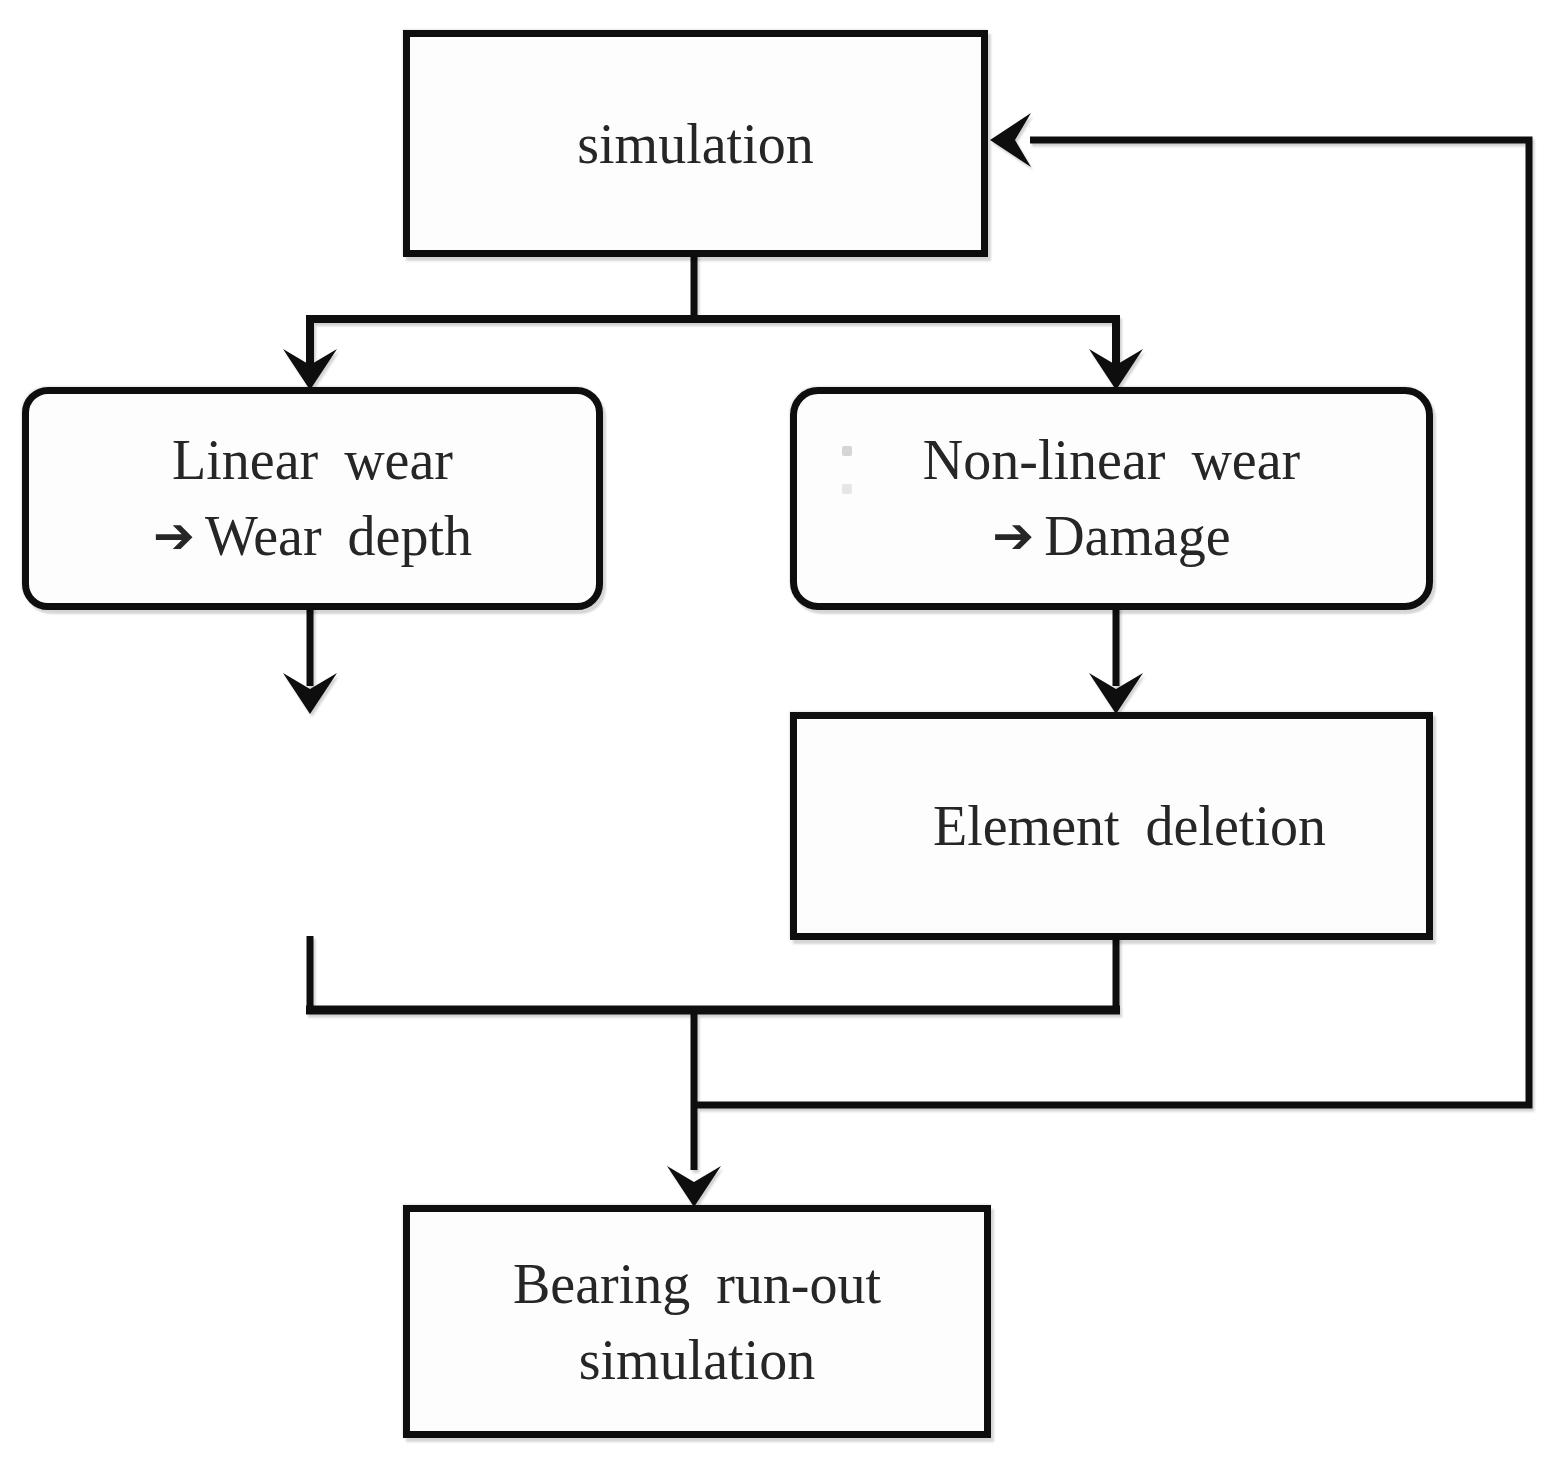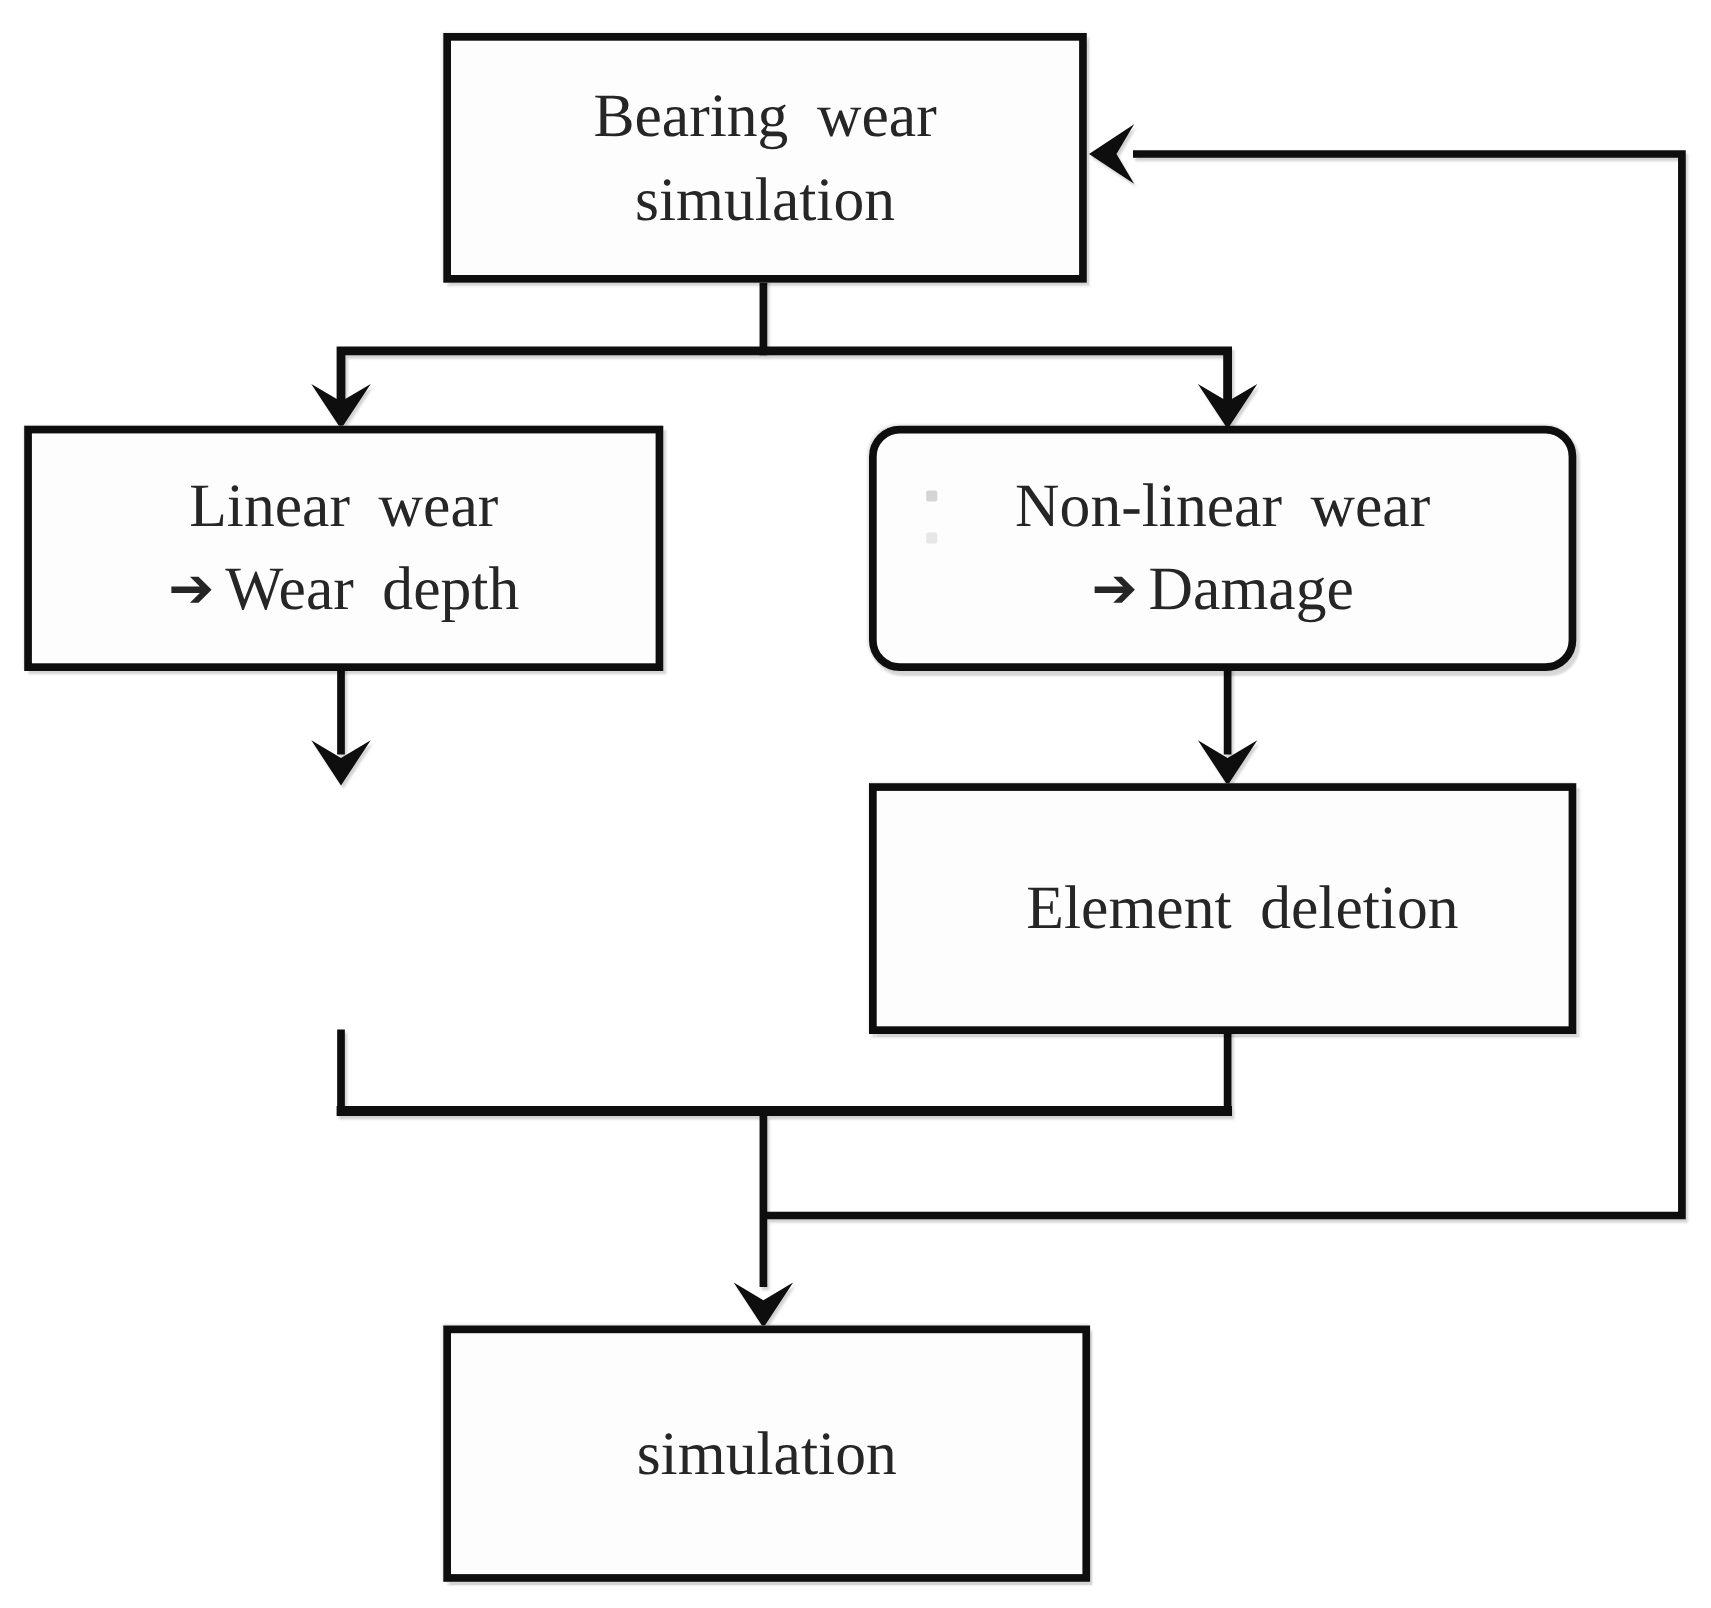--- a/index.html
+++ b/index.html
@@ -118,7 +118,6 @@
   </svg>
 
   <div class="node node-top">
-    <div class="nline">Bearing wear</div>
     <div class="nline">simulation</div>
   </div>
 

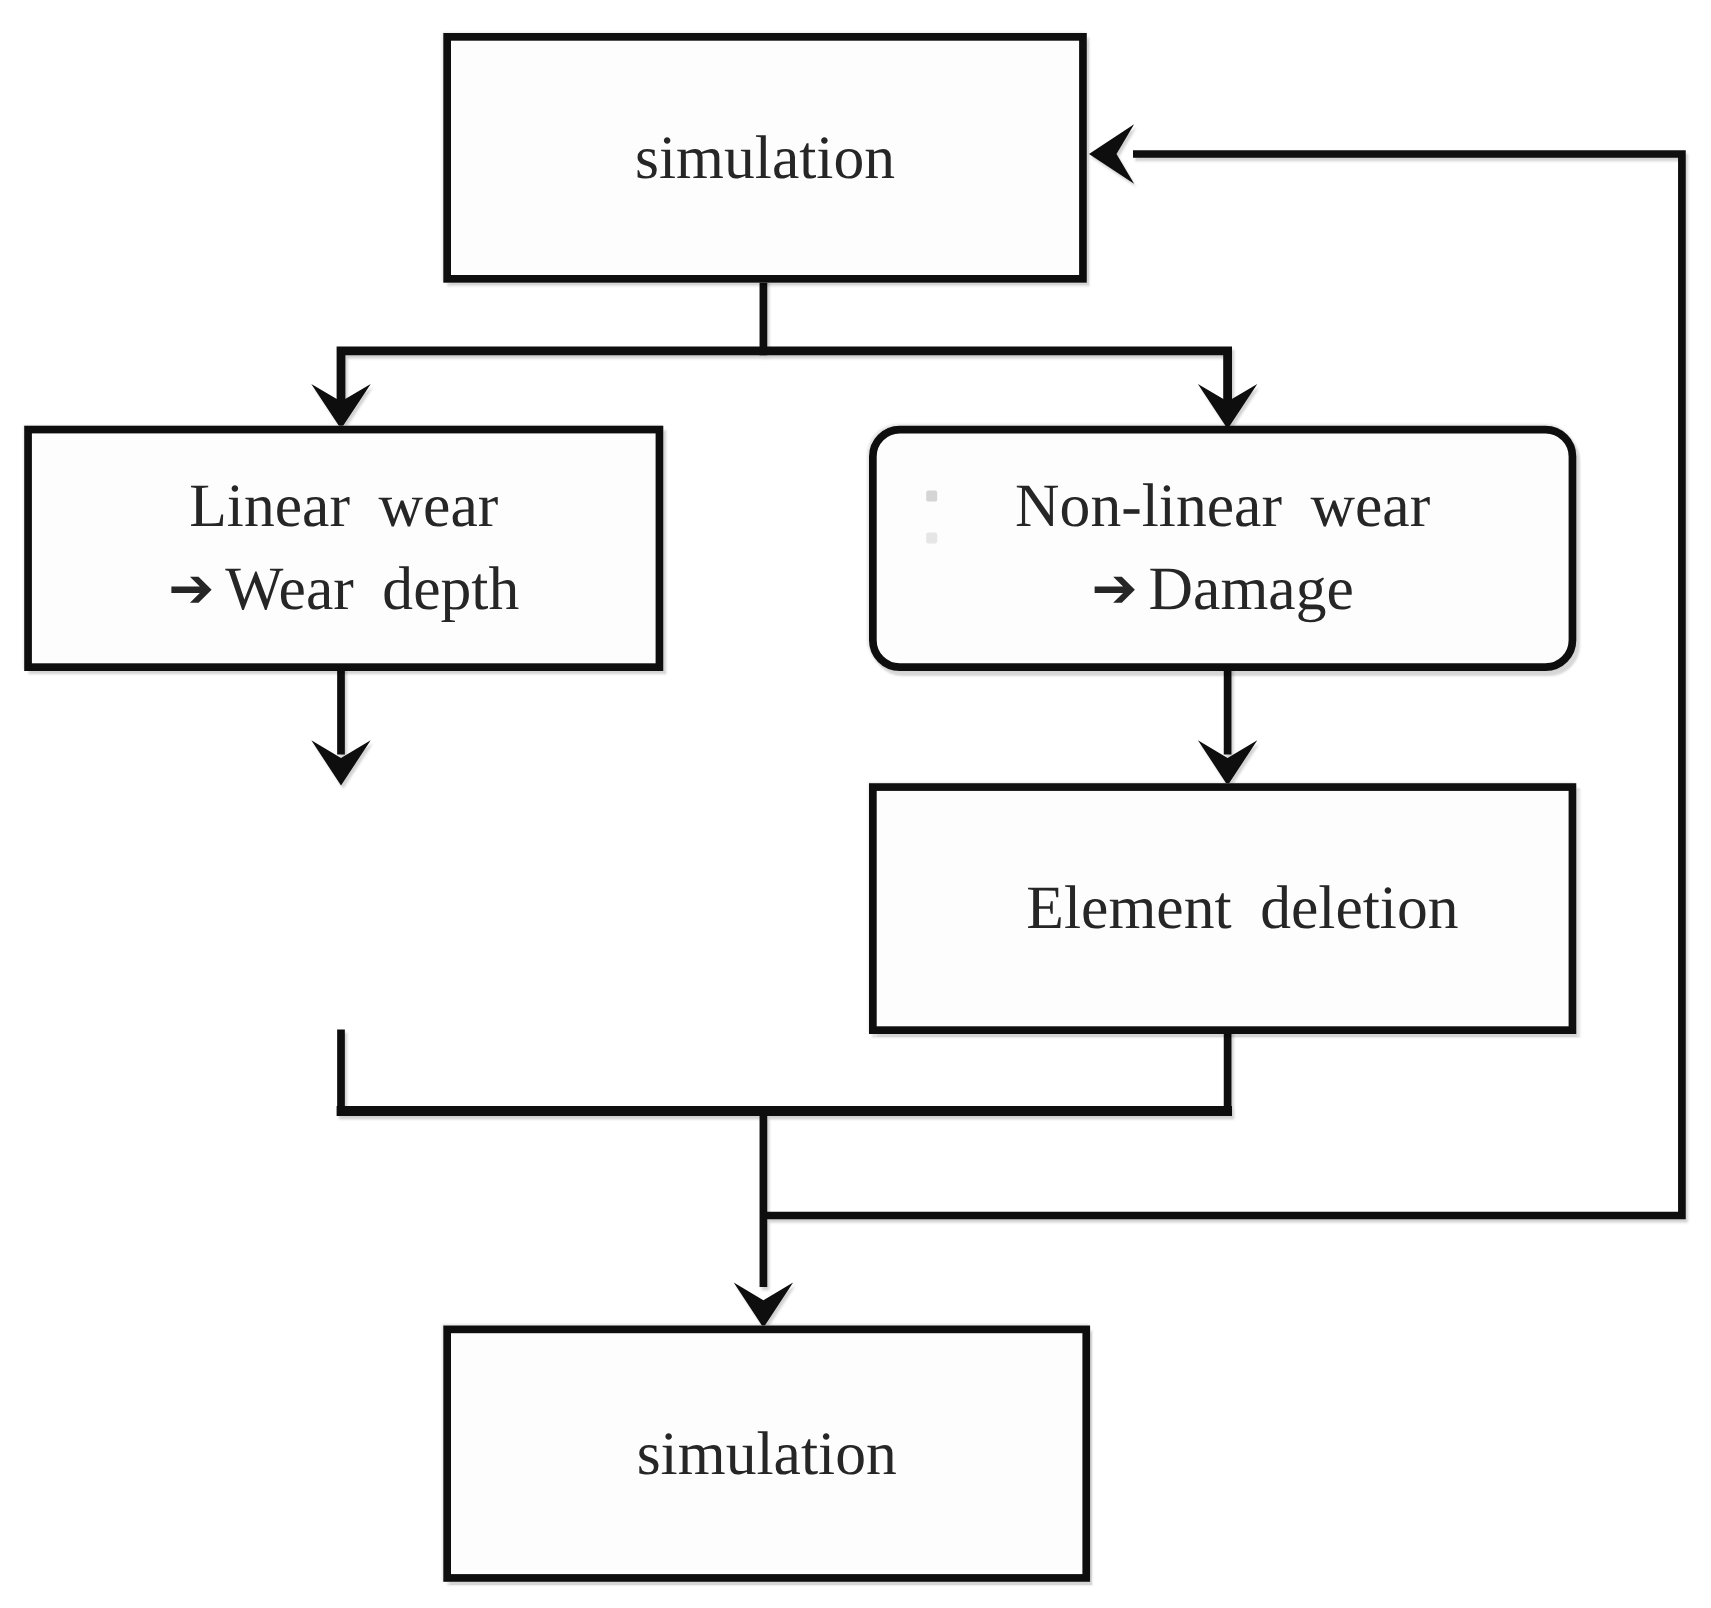--- a/index.html
+++ b/index.html
@@ -48,7 +48,7 @@
     box-shadow: 3px 4px 2px rgba(0,0,0,0.16), -1px -1px 2px rgba(0,0,0,0.10);
   }
   .node-top      { left: 403px; top: 30px;   width: 585px; height: 227px; }
-  .node-linear   { left: 22px;  top: 387px;  width: 581px; height: 223px; }
+  .node-linear   { left: 22px;  top: 387px;  width: 581px; height: 223px; border-radius: 26px; }
   .node-nonlinear{ left: 790px; top: 387px;  width: 643px; height: 223px; border-radius: 28px; }
   .node-feature  { left: 22px;  top: 712px;  width: 581px; height: 228px; }
   .node-element  { left: 790px; top: 712px;  width: 643px; height: 228px; padding-left: 36px; }

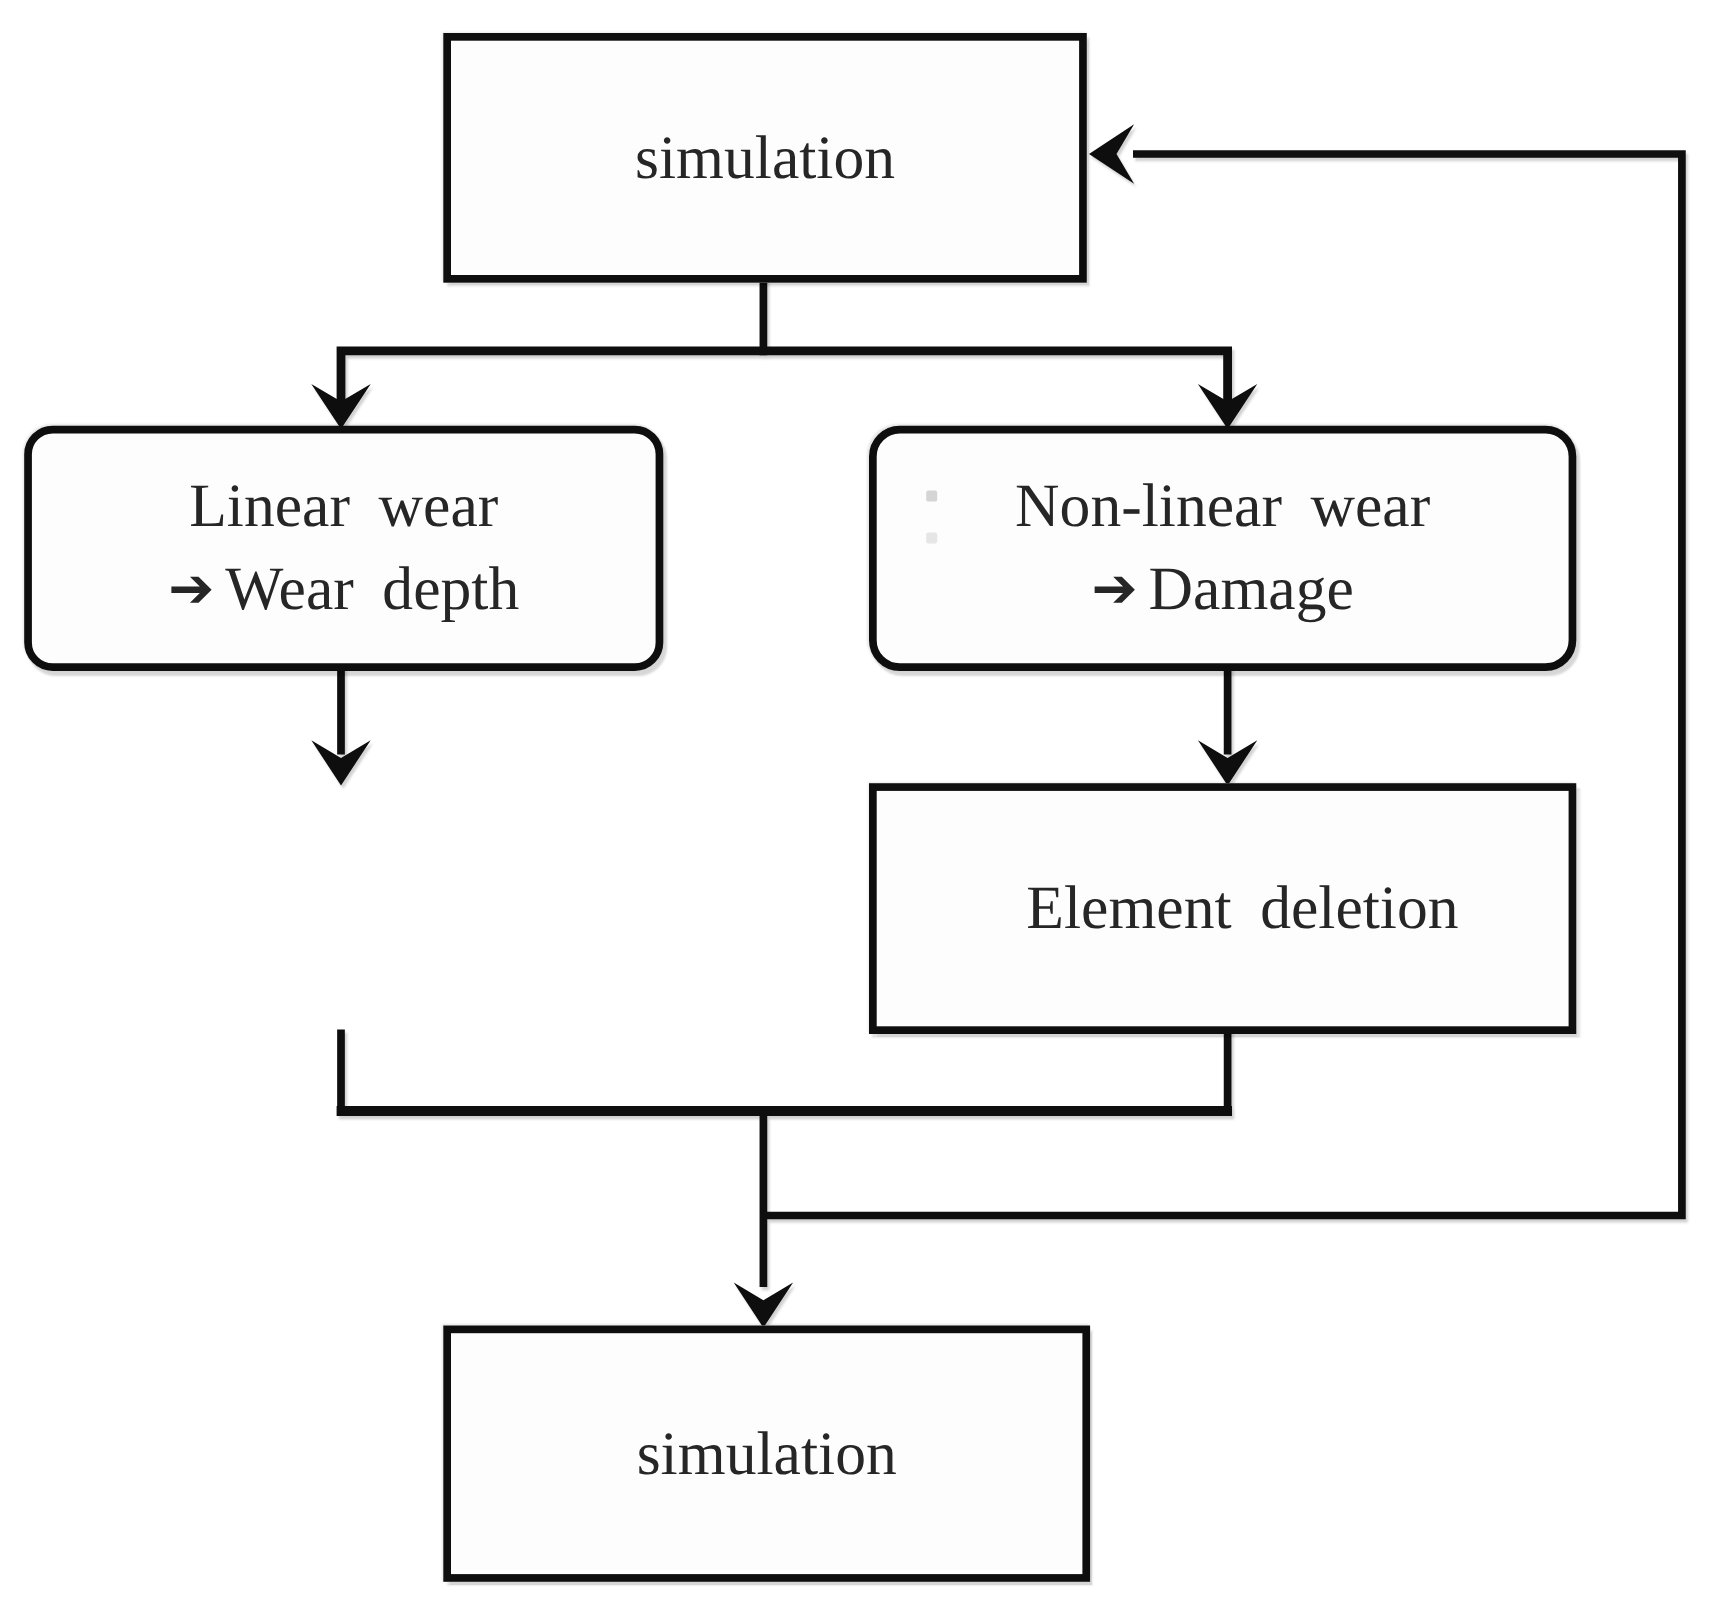--- a/index.html
+++ b/index.html
@@ -141,6 +141,7 @@
   </div>
 
   <div class="node node-bottom">
+    <div class="nline">Bearing run-out</div>
     <div class="nline">simulation</div>
   </div>
 

